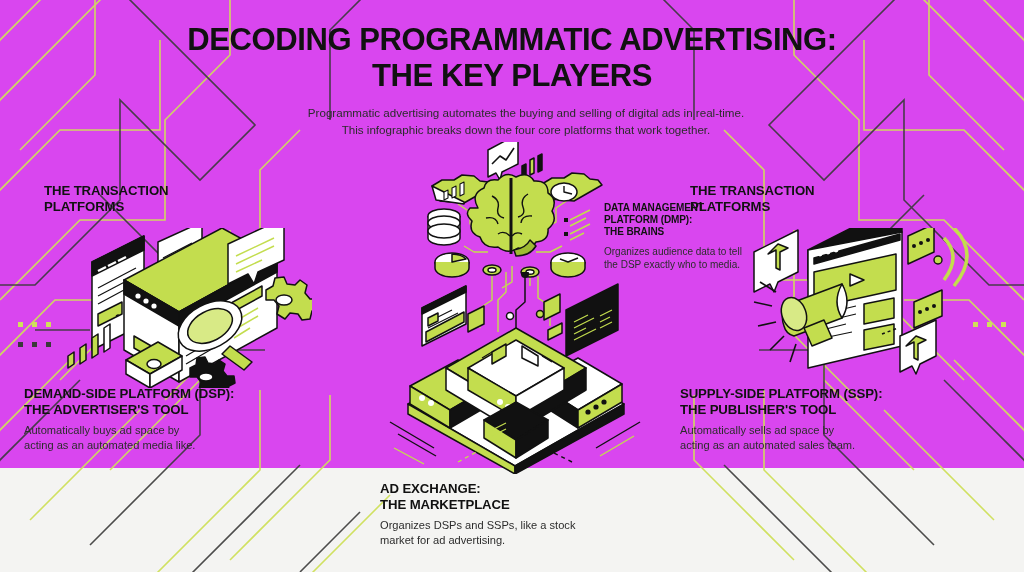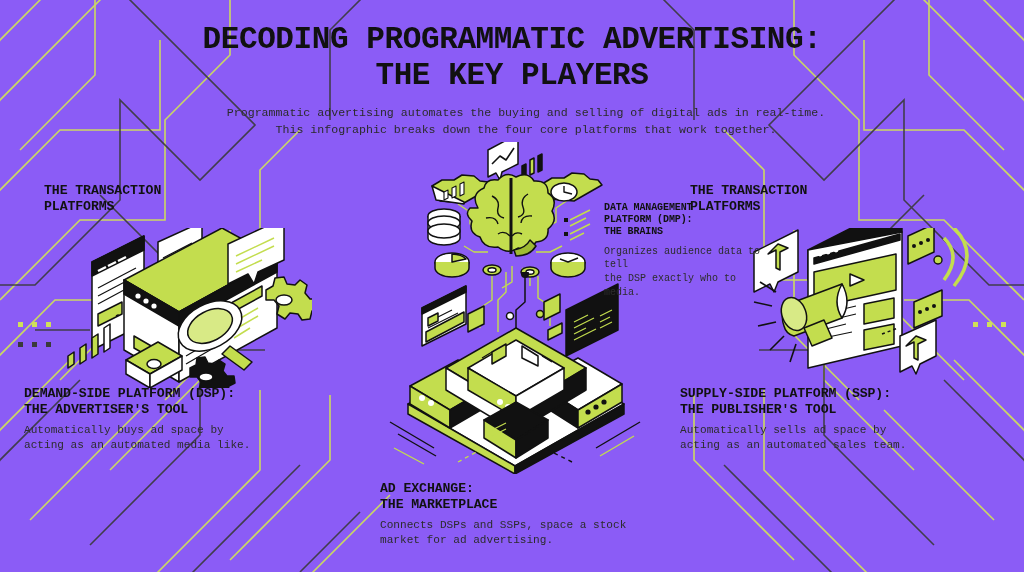--- a/index.html
+++ b/index.html
@@ -11,9 +11,8 @@
   }
   #canvas {
     position: relative;
-    width: 1024px; height: 572px;
-    background: #8b5cf6;
-    font-family: Liberation Mono, monospace;
+    width: 1024px; height: 468px;
+    background: #d946ef;
   }
   .bg-deco { position: absolute; inset: 0; pointer-events: none; }
 

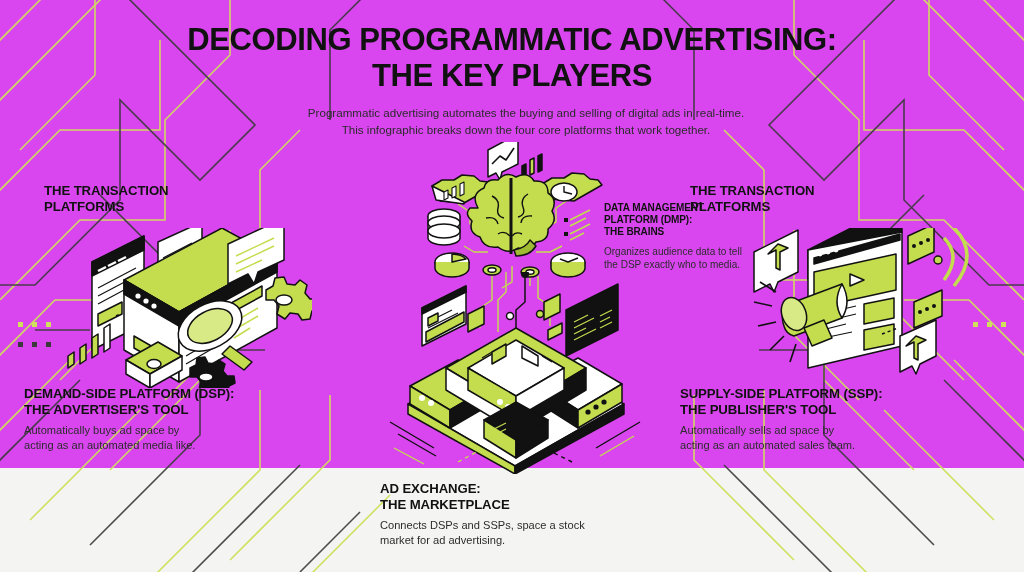--- a/index.html
+++ b/index.html
@@ -495,7 +495,7 @@
       <div>THE MARKETPLACE</div>
     </h3>
     <p>
-      <span>Connects DSPs and SSPs, space a stock</span><br>
+      <span>Organizes DSPs and SSPs, like a stock</span><br>
       <span>market for ad advertising.</span>
     </p>
   </div>

